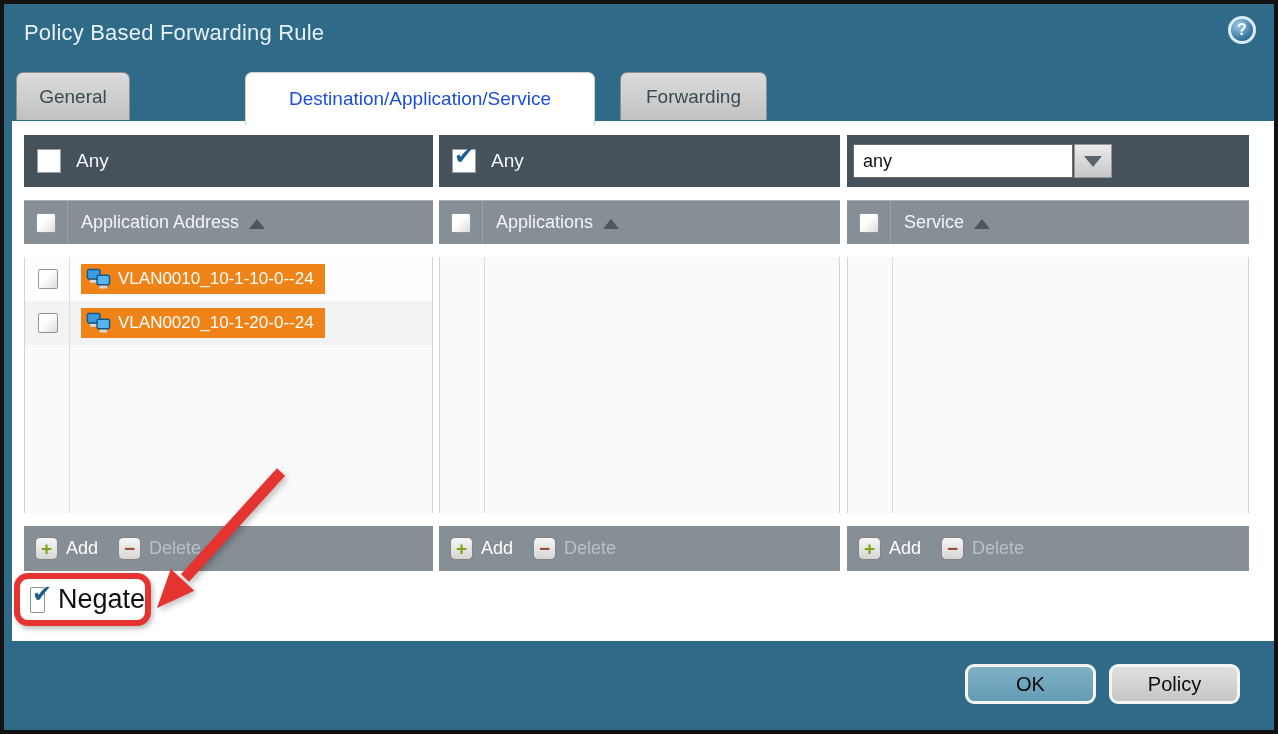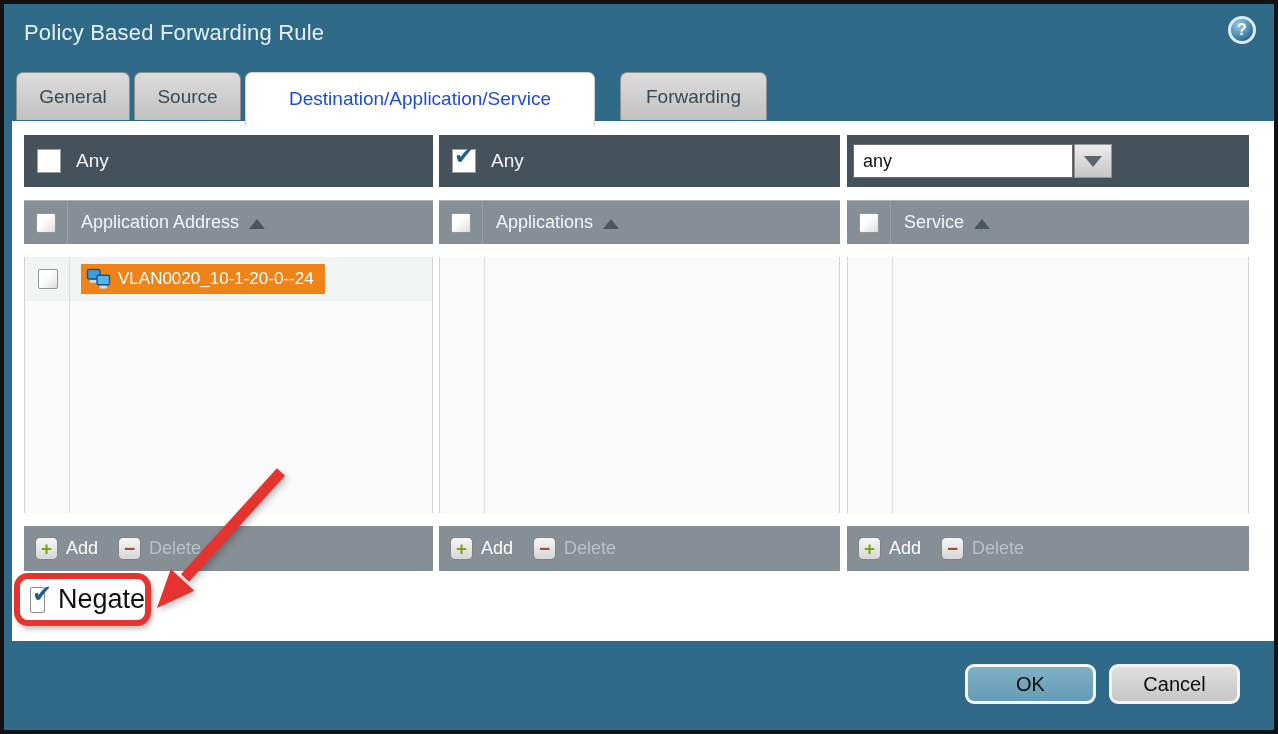--- a/index.html
+++ b/index.html
@@ -169,7 +169,6 @@
   </div>
 
   <div class="tab tab-general">General</div>
-  <div class="tab tab-source">Source</div>
   <div class="tab tab-das active">Destination/Application/Service</div>
   <div class="tab tab-forwarding">Forwarding</div>
 

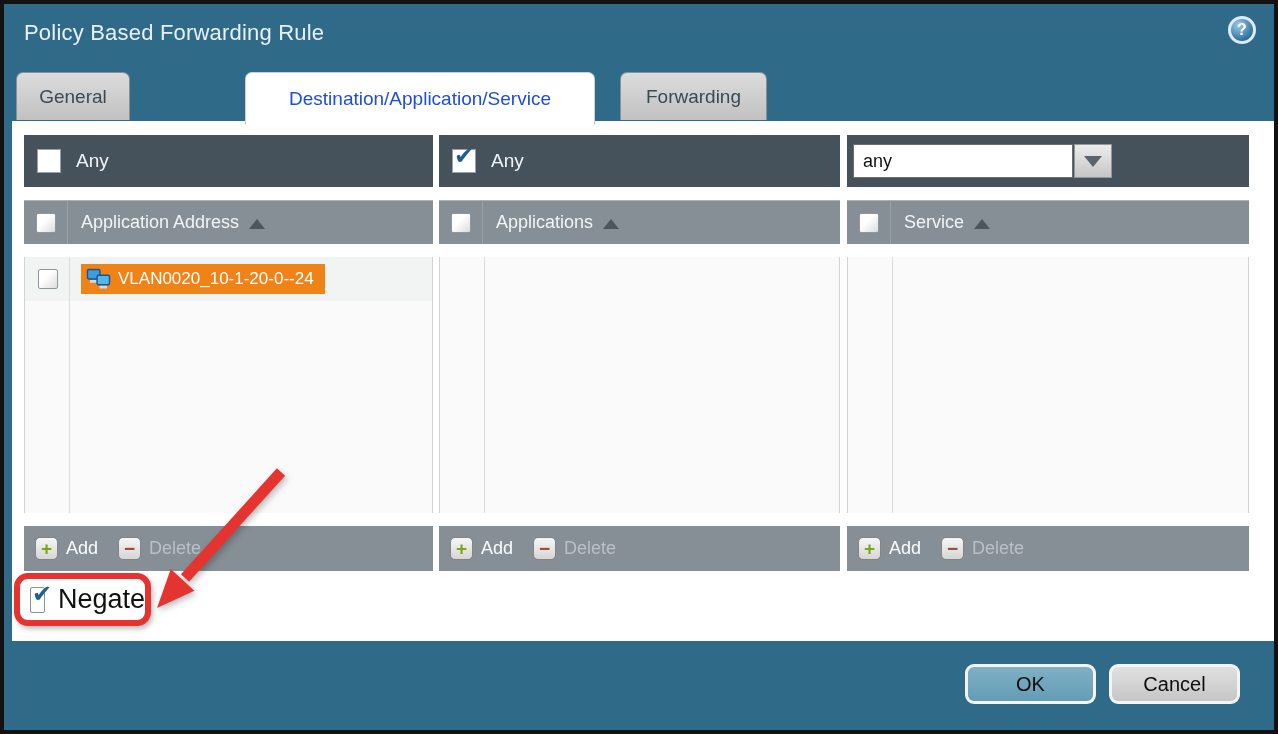--- a/index.html
+++ b/index.html
@@ -188,6 +188,20 @@
       </div>
       <div class="col-list">
         <div class="vline"></div>
+        <div class="lrow odd">
+          <span class="row-cbcell">
+              <span class="cb cb-sm"></span>
+            </span>
+          <span class="tag">
+            <svg viewBox="0 0 26 24" width="25" height="23" aria-hidden="true">
+              <rect x="1.5" y="1.5" width="13" height="10" rx="1.5" fill="#3b9de0" stroke="#14568e" stroke-width="1.5"></rect>
+              <rect x="4" y="12.5" width="8" height="3" rx="1" fill="#cfdbe4"></rect>
+              <rect x="11.5" y="7.5" width="13" height="10" rx="1.5" fill="#55b5ef" stroke="#14568e" stroke-width="1.5"></rect>
+              <rect x="14" y="18.5" width="8" height="3" rx="1" fill="#cfdbe4"></rect>
+            </svg>
+            <span>VLAN0010_10-1-10-0--24</span>
+          </span>
+        </div>
         <div class="lrow even">
           <span class="row-cbcell">
               <span class="cb cb-sm"></span>

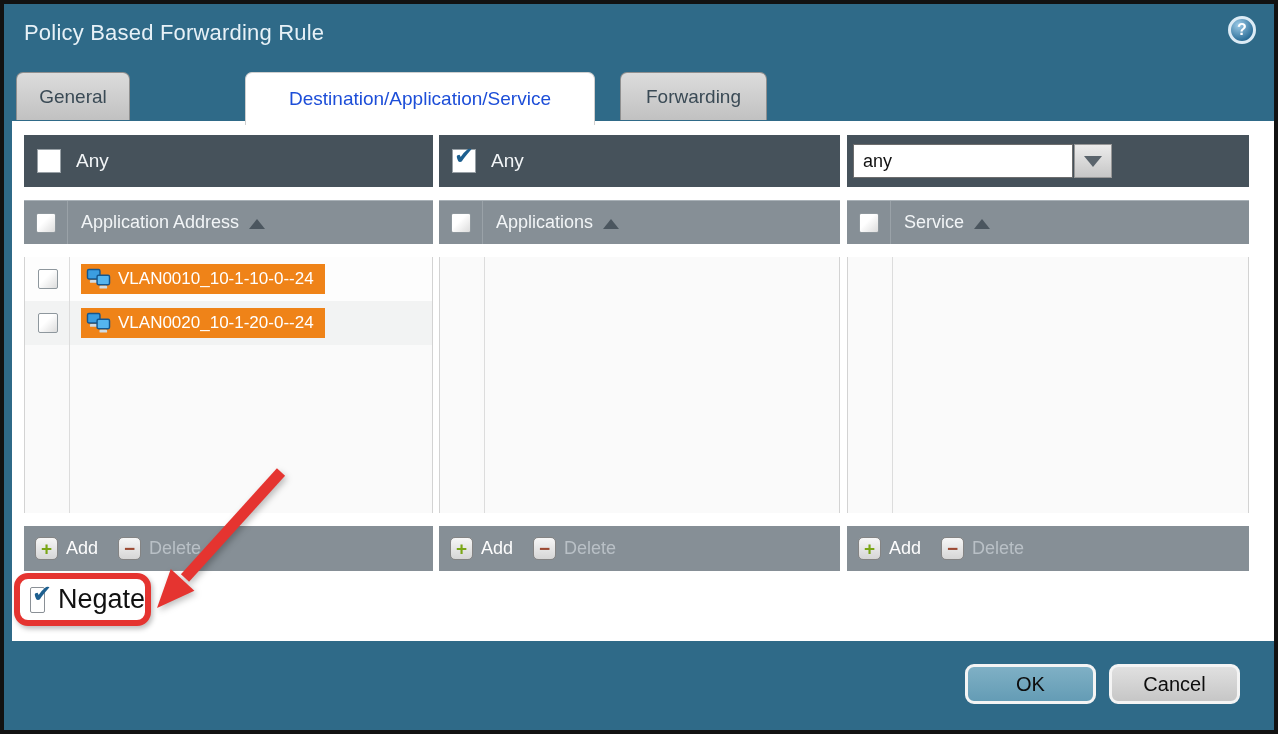--- a/index.html
+++ b/index.html
@@ -303,7 +303,7 @@
   </svg>
 
   <div class="btn btn-ok">OK</div>
-  <div class="btn btn-cancel">Cancel</div>
+  <div class="btn btn-cancel">Policy</div>
 
 </div>
 

